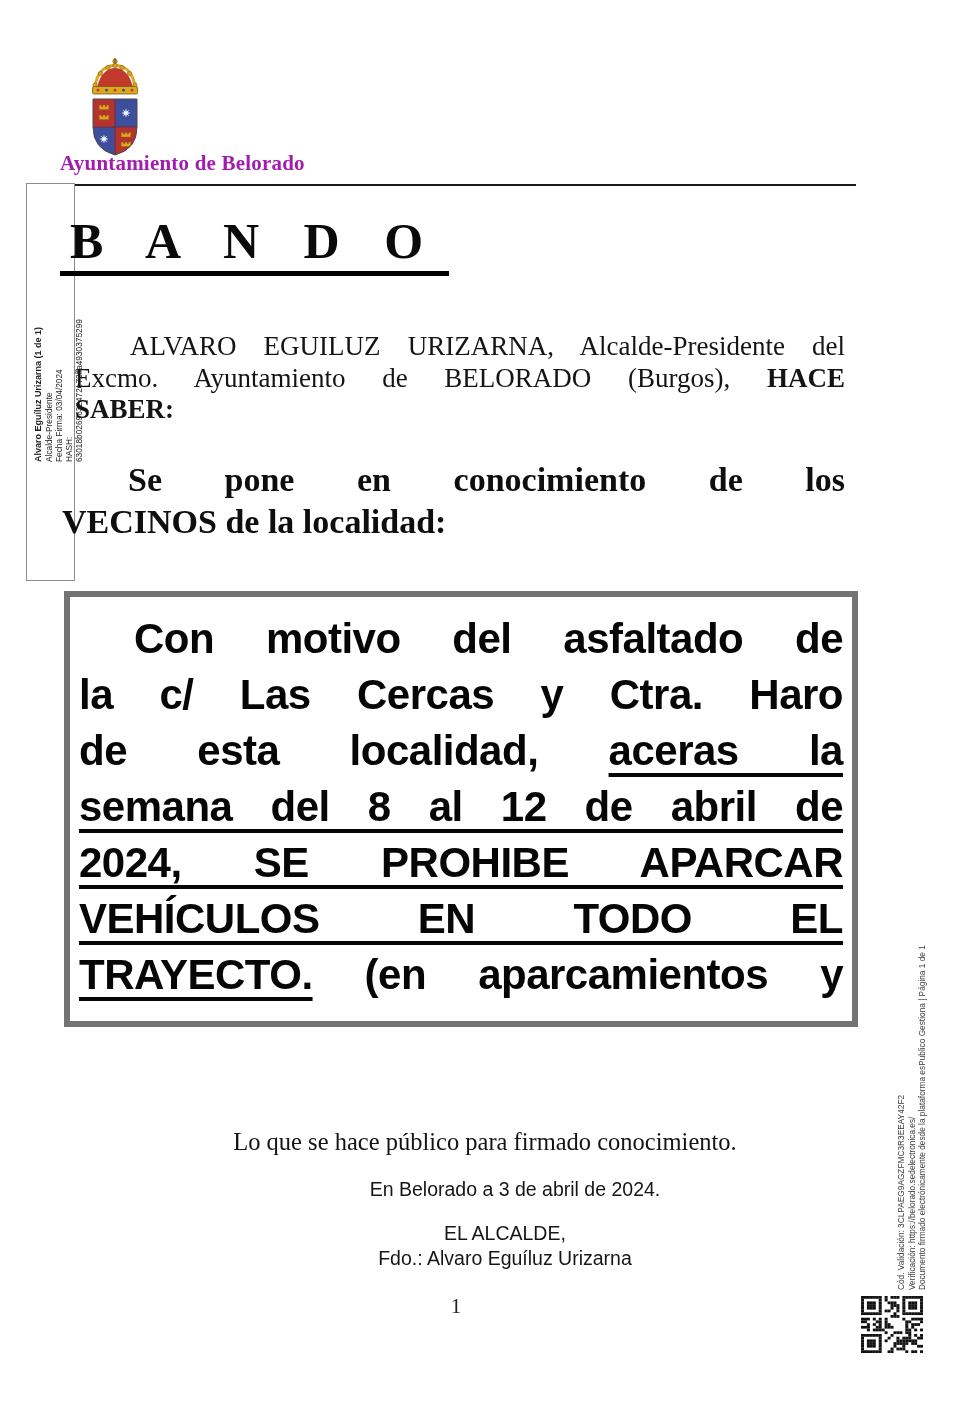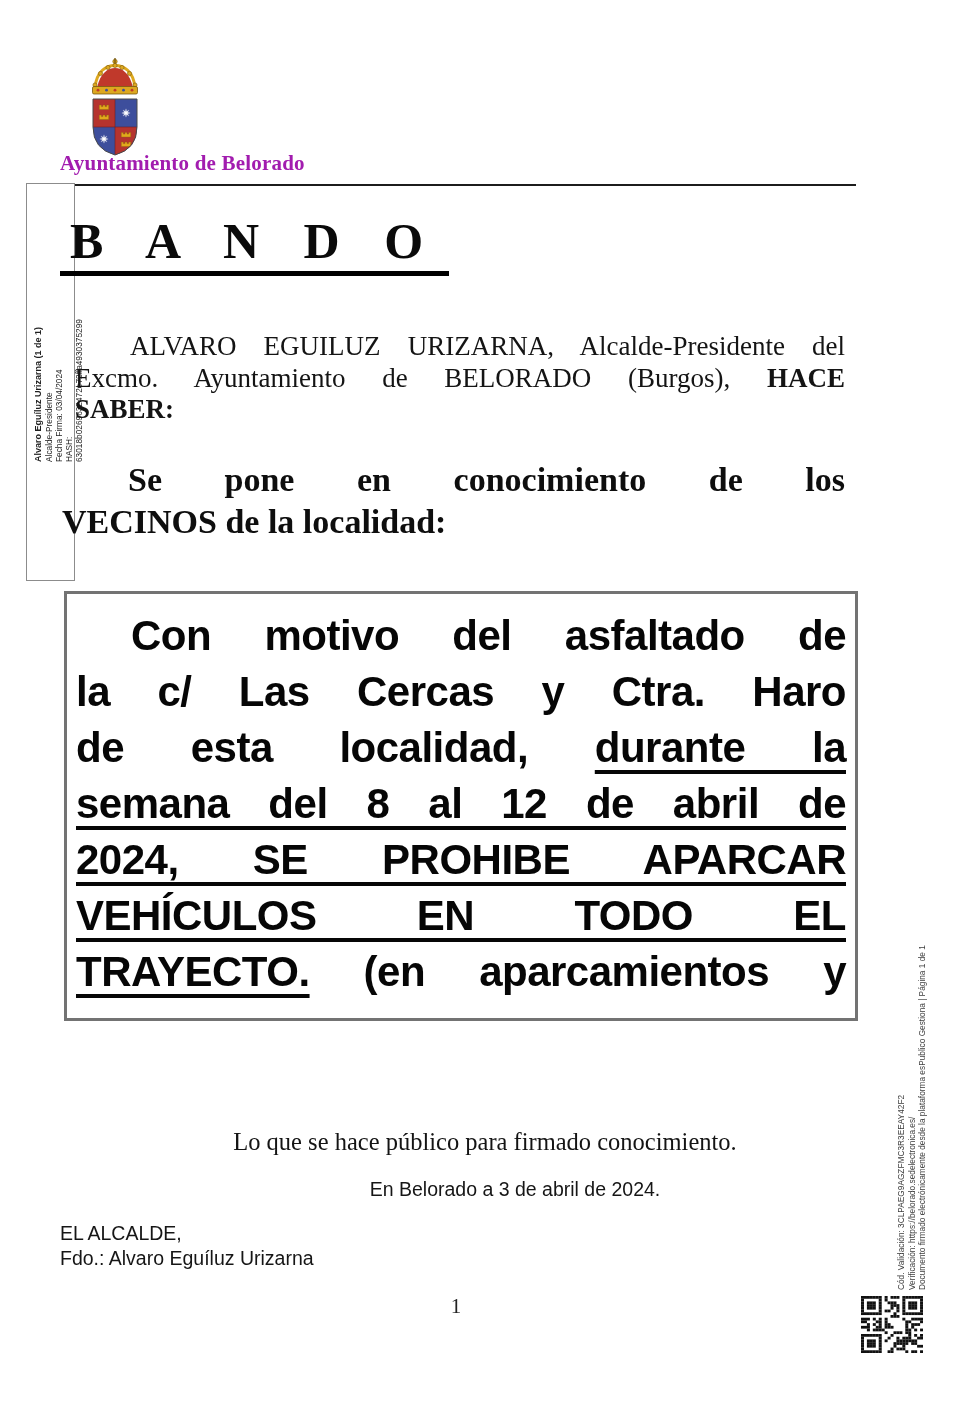--- a/index.html
+++ b/index.html
@@ -47,7 +47,7 @@
   .announce .tline.ind{text-indent:66px;}
   .notice-box{
     position:absolute;left:64px;top:591px;width:794px;box-sizing:border-box;
-    border:3px solid #737373;background:#fff;padding:14px 9px 18px 9px;
+    border:6px solid #737373;background:#fff;padding:14px 9px 18px 9px;
   }
   .notice{
     font:bold 42px/56px "Liberation Sans", sans-serif;color:#060606;letter-spacing:-0.5px;

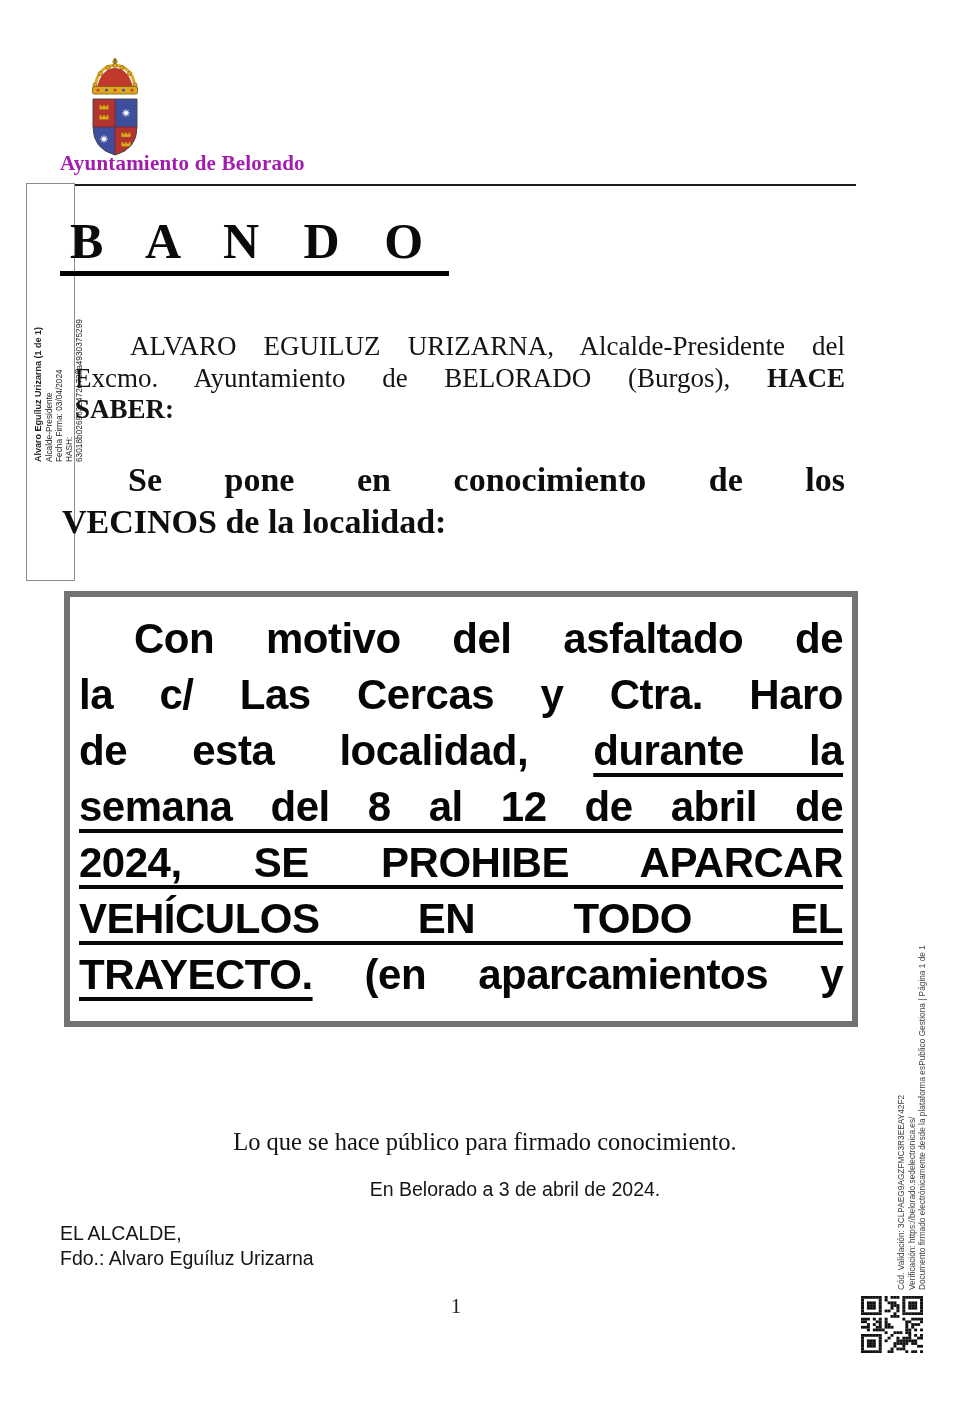--- a/index.html
+++ b/index.html
@@ -161,7 +161,7 @@
     <div class="notice">
         <div class="tline just ind"><span>Con motivo del asfaltado de</span></div>
         <div class="tline just"><span>la c/ Las Cercas y Ctra. Haro</span></div>
-        <div class="tline just"><span>de esta localidad, </span><span class="u">durante la</span></div>
+        <div class="tline just"><span>de esta localidad, </span><span class="u">aceras la</span></div>
         <div class="tline just"><span class="u">semana del 8 al 12 de abril de</span></div>
         <div class="tline just"><span class="u">2024, SE PROHIBE APARCAR</span></div>
         <div class="tline just"><span class="u">VEHÍCULOS EN TODO EL</span></div>

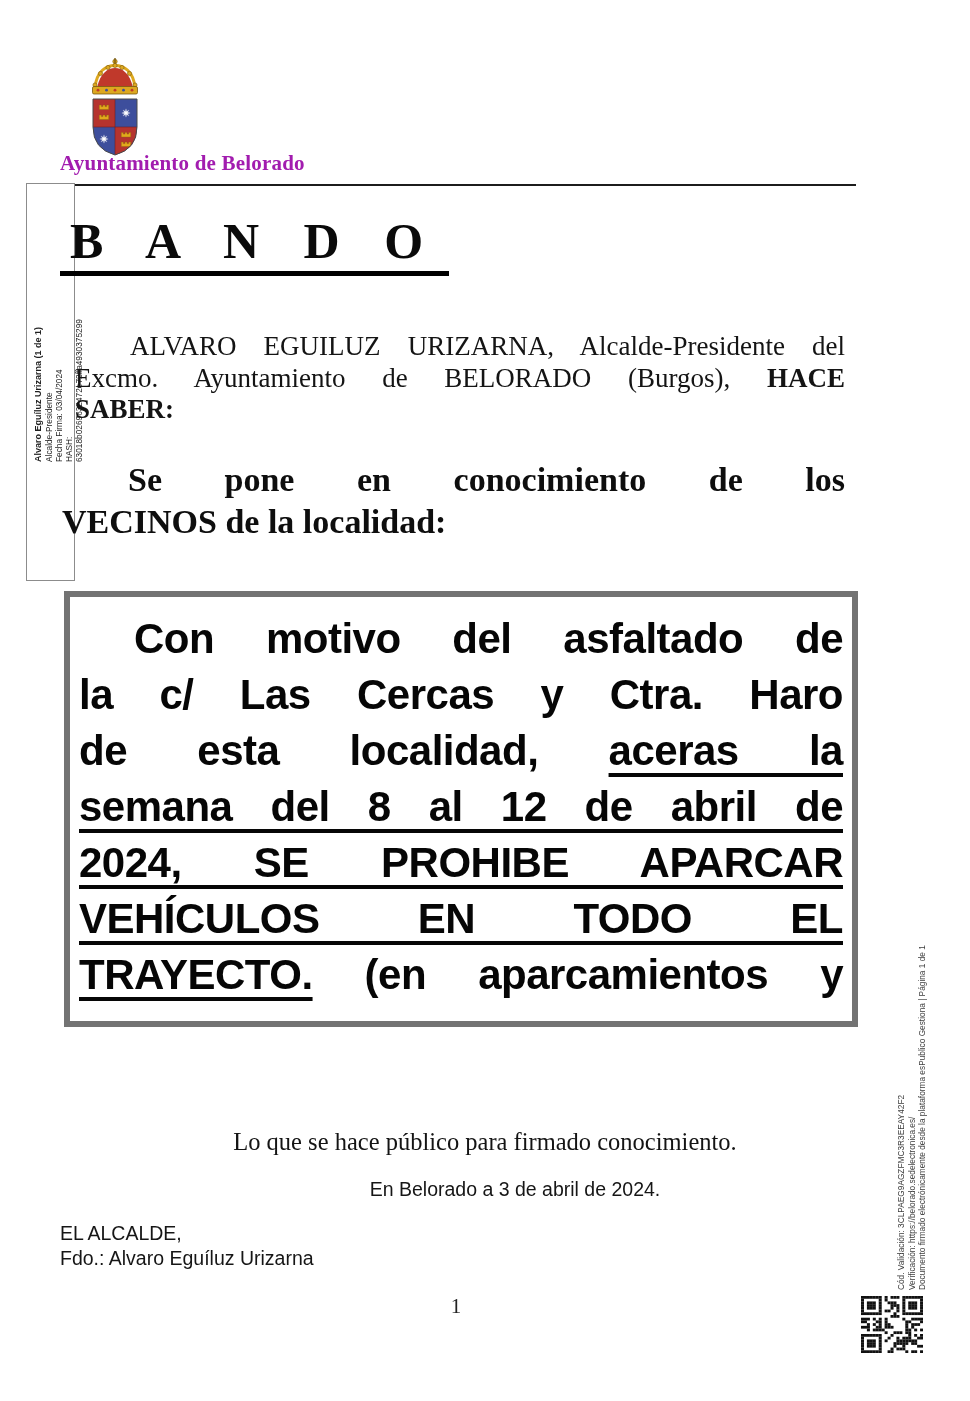--- a/index.html
+++ b/index.html
@@ -63,7 +63,7 @@
     font:19.5px/24px "Liberation Sans", sans-serif;color:#161616;
   }
   .sig{
-    position:absolute;left:60px;top:1221px;width:890px;text-align:left;
+    position:absolute;left:60px;top:1221px;width:890px;text-align:center;
     font:19.5px/25px "Liberation Sans", sans-serif;color:#161616;
   }
   .pagenum{

